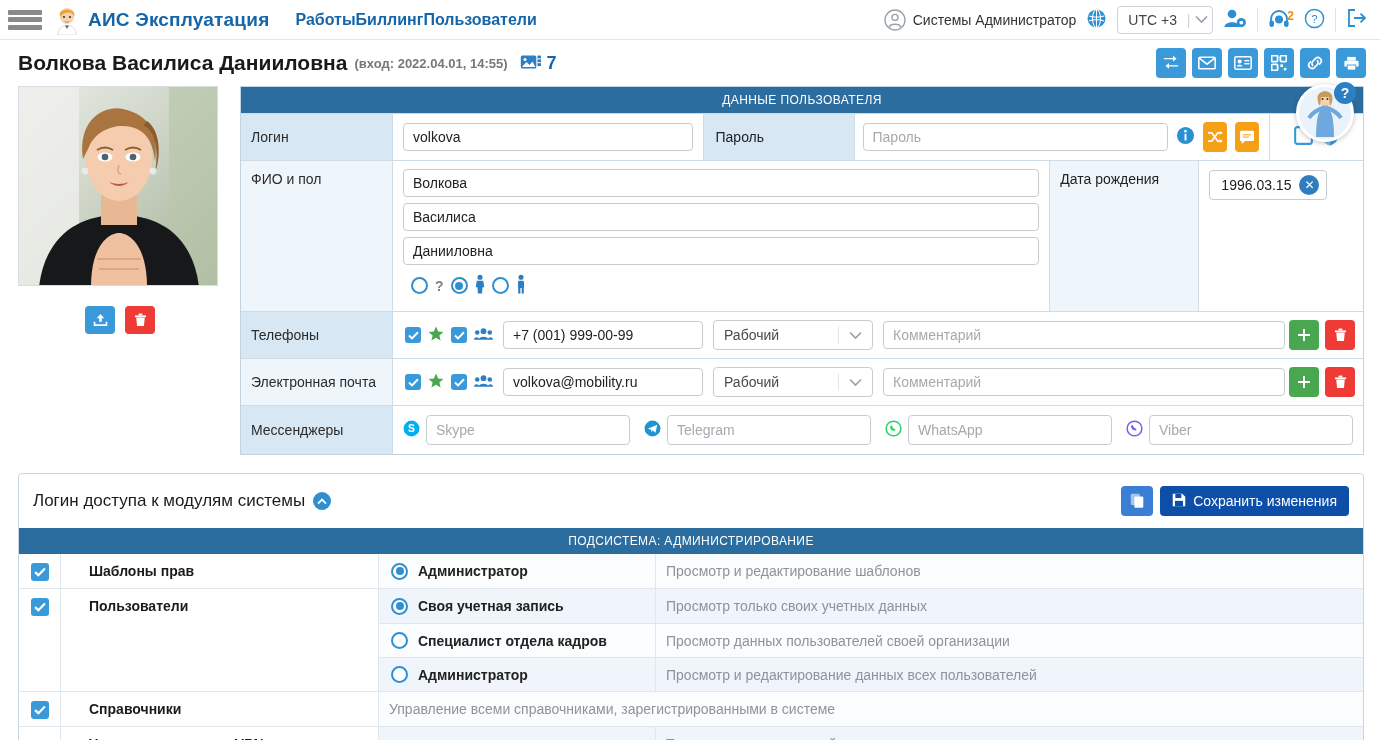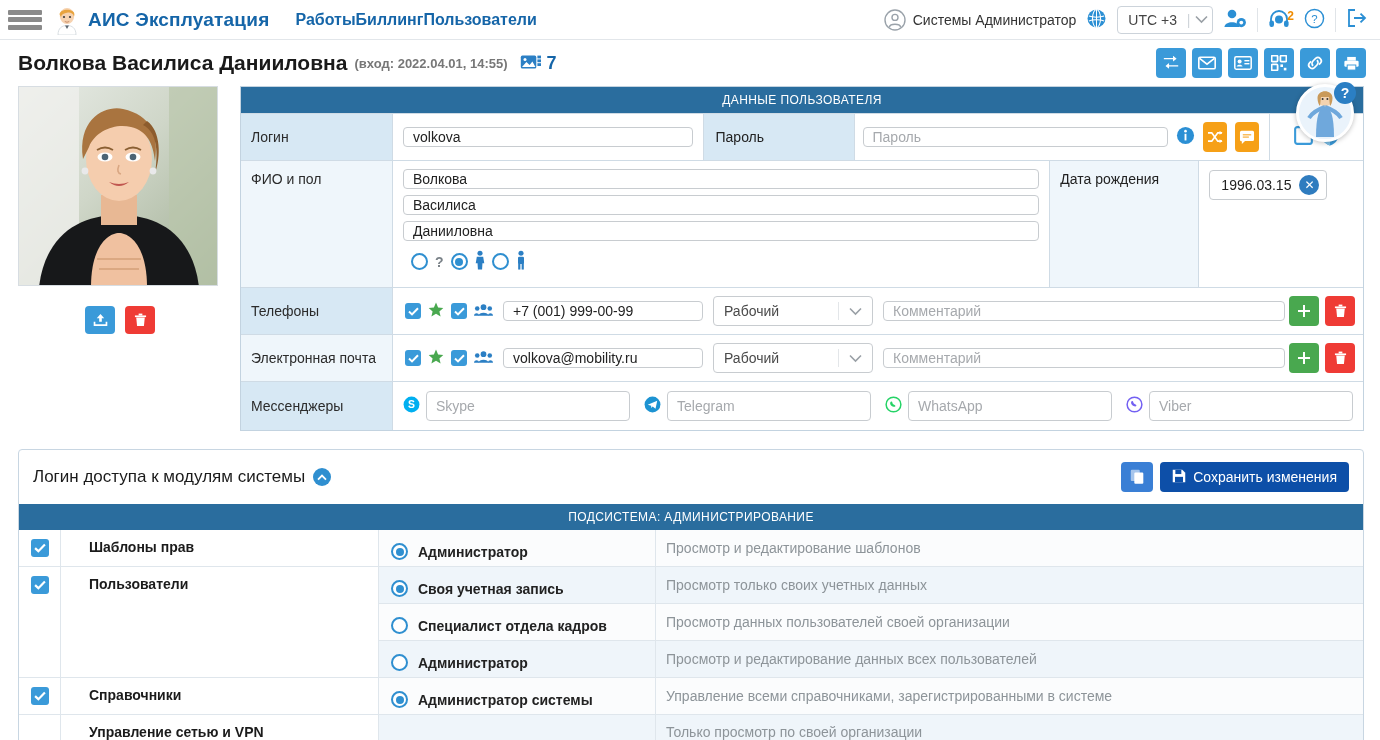--- a/index.html
+++ b/index.html
@@ -109,7 +109,7 @@
   .cellwrap { flex: 1 1 auto; display: flex; background: #fff; }
   .field { flex: 1 1 auto; padding: 8px 10px; }
   input.txt {
-    width: 100%; height: 20px; border: 1px solid #c8ccd0; border-radius: 4px;
+    width: 100%; height: 28px; border: 1px solid #c8ccd0; border-radius: 4px;
     padding: 0 9px; font-size: 14px; font-family: inherit; color: #222;
     background: #fff; outline: none;
   }

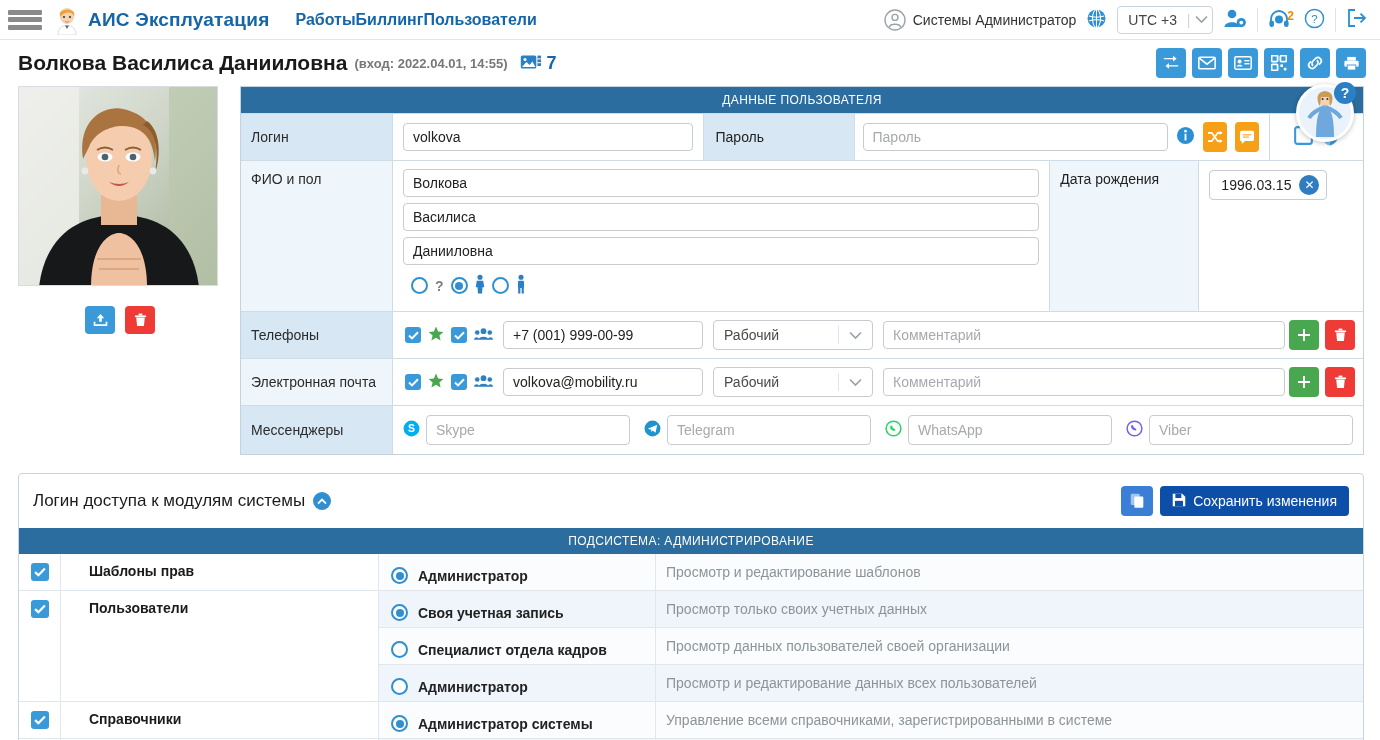--- a/index.html
+++ b/index.html
@@ -218,7 +218,7 @@
   .role-line { display: flex; border-top: 1px solid #dfe6ec; min-height: 34px; }
   .role-line:first-child { border-top: none; }
   .role-name { width: 277px; flex: 0 0 277px; display: flex; align-items: center; gap: 10px;
-               padding: 13px 0 6px 12px; font-weight: bold; font-size: 14px;
+               padding: 6px 0 6px 12px; font-weight: bold; font-size: 14px;
                border-right: 1px solid #dfe6ec; }
   .role-desc { flex: 1 1 auto; display: flex; align-items: center; padding: 6px 0 6px 10px;
                color: #8d9499; font-size: 14px; }

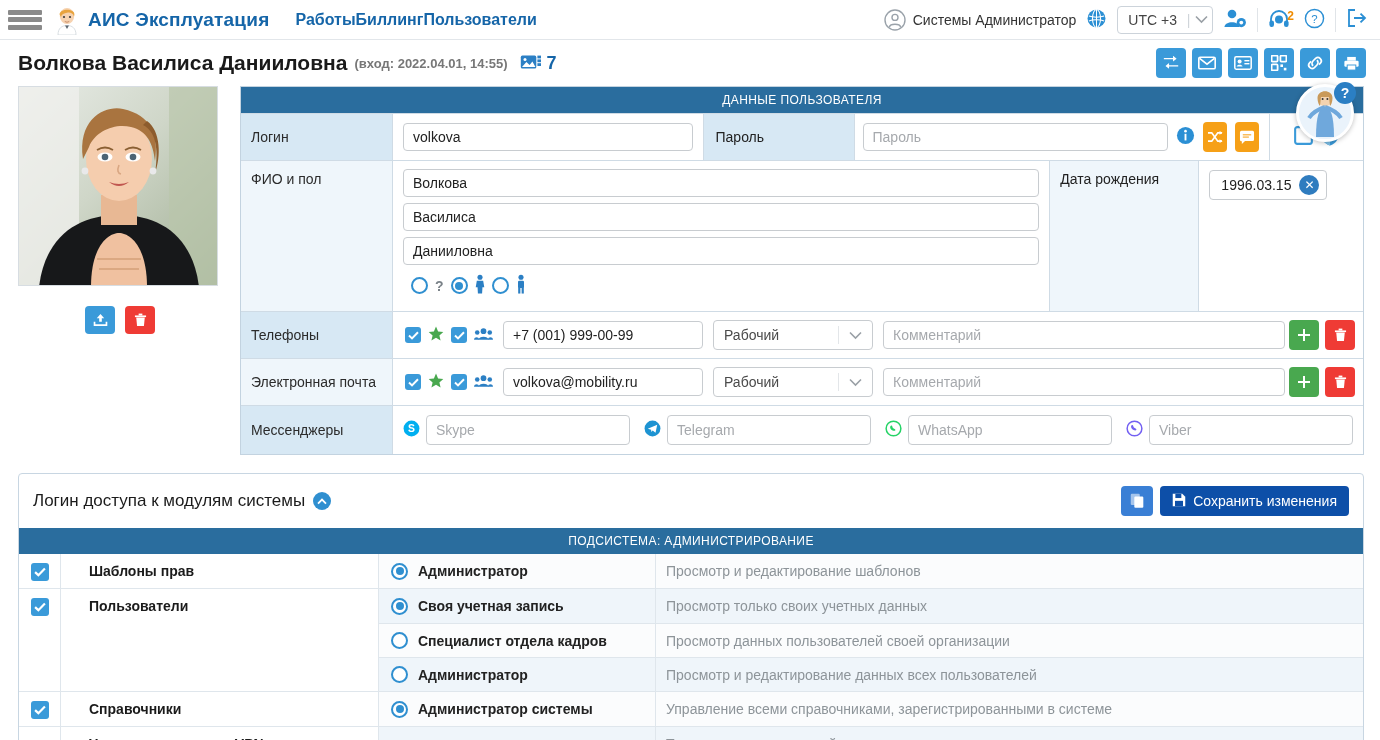--- a/index.html
+++ b/index.html
@@ -815,10 +815,6 @@
         <div class="p-module">Справочники</div>
         <div class="p-roles">
           <div class="role-line alt-a">
-            <div class="role-name">
-              <span class="radio on"></span>
-              <span>Администратор системы</span>
-            </div>
             <div class="role-desc">Управление всеми справочниками, зарегистрированными в системе</div>
           </div>
         </div>

